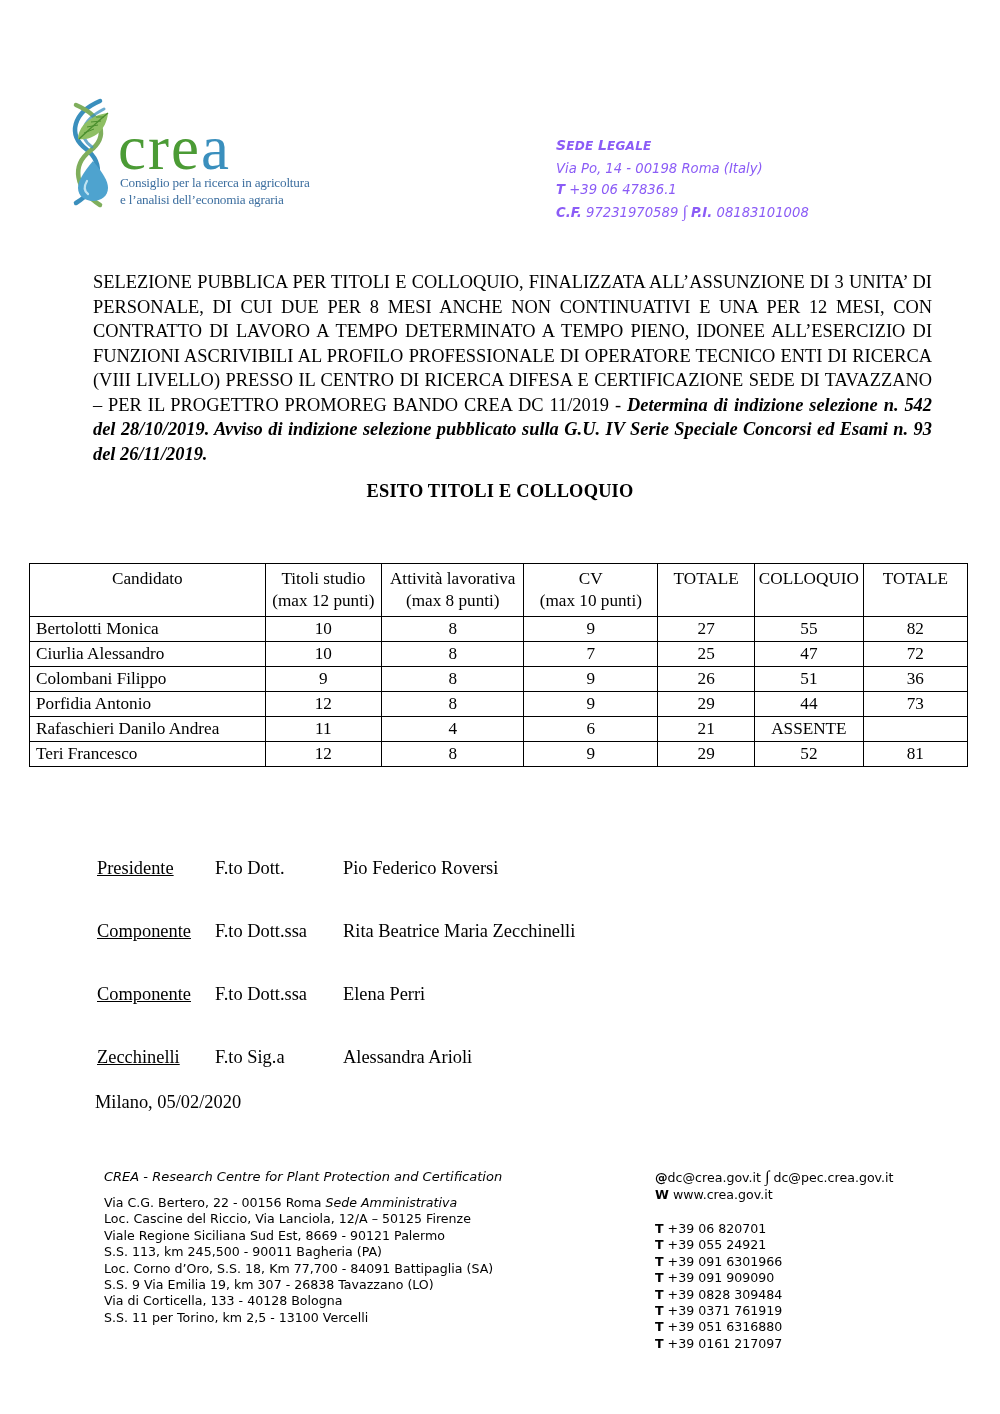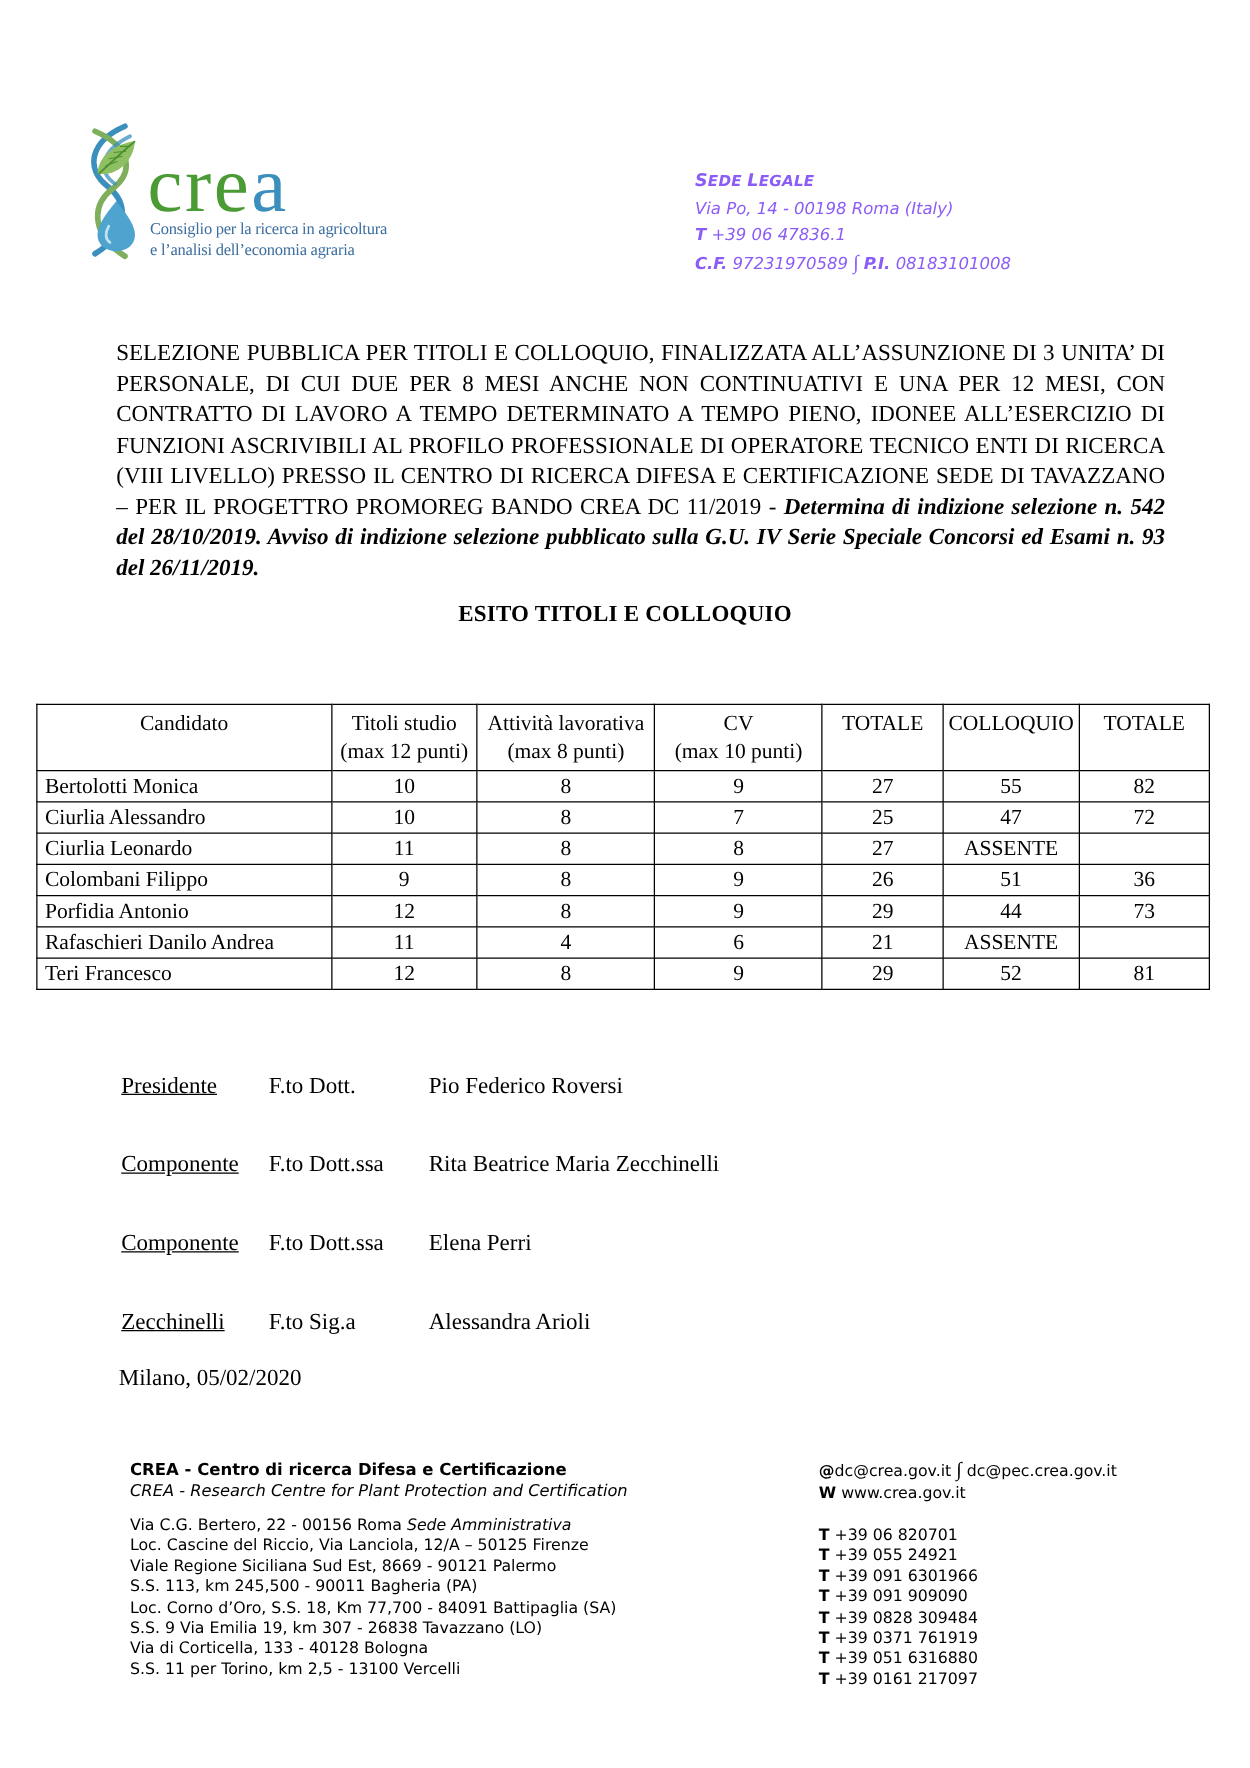--- a/index.html
+++ b/index.html
@@ -343,15 +343,6 @@
             <td>25</td>
             <td>47</td>
             <td>72</td>
-          </tr>
-        <tr>
-            <td class="name">Ciurlia Leonardo</td>
-            <td>11</td>
-            <td>8</td>
-            <td>8</td>
-            <td>27</td>
-            <td>ASSENTE</td>
-            <td></td>
           </tr>
         <tr>
             <td class="name">Colombani Filippo</td>

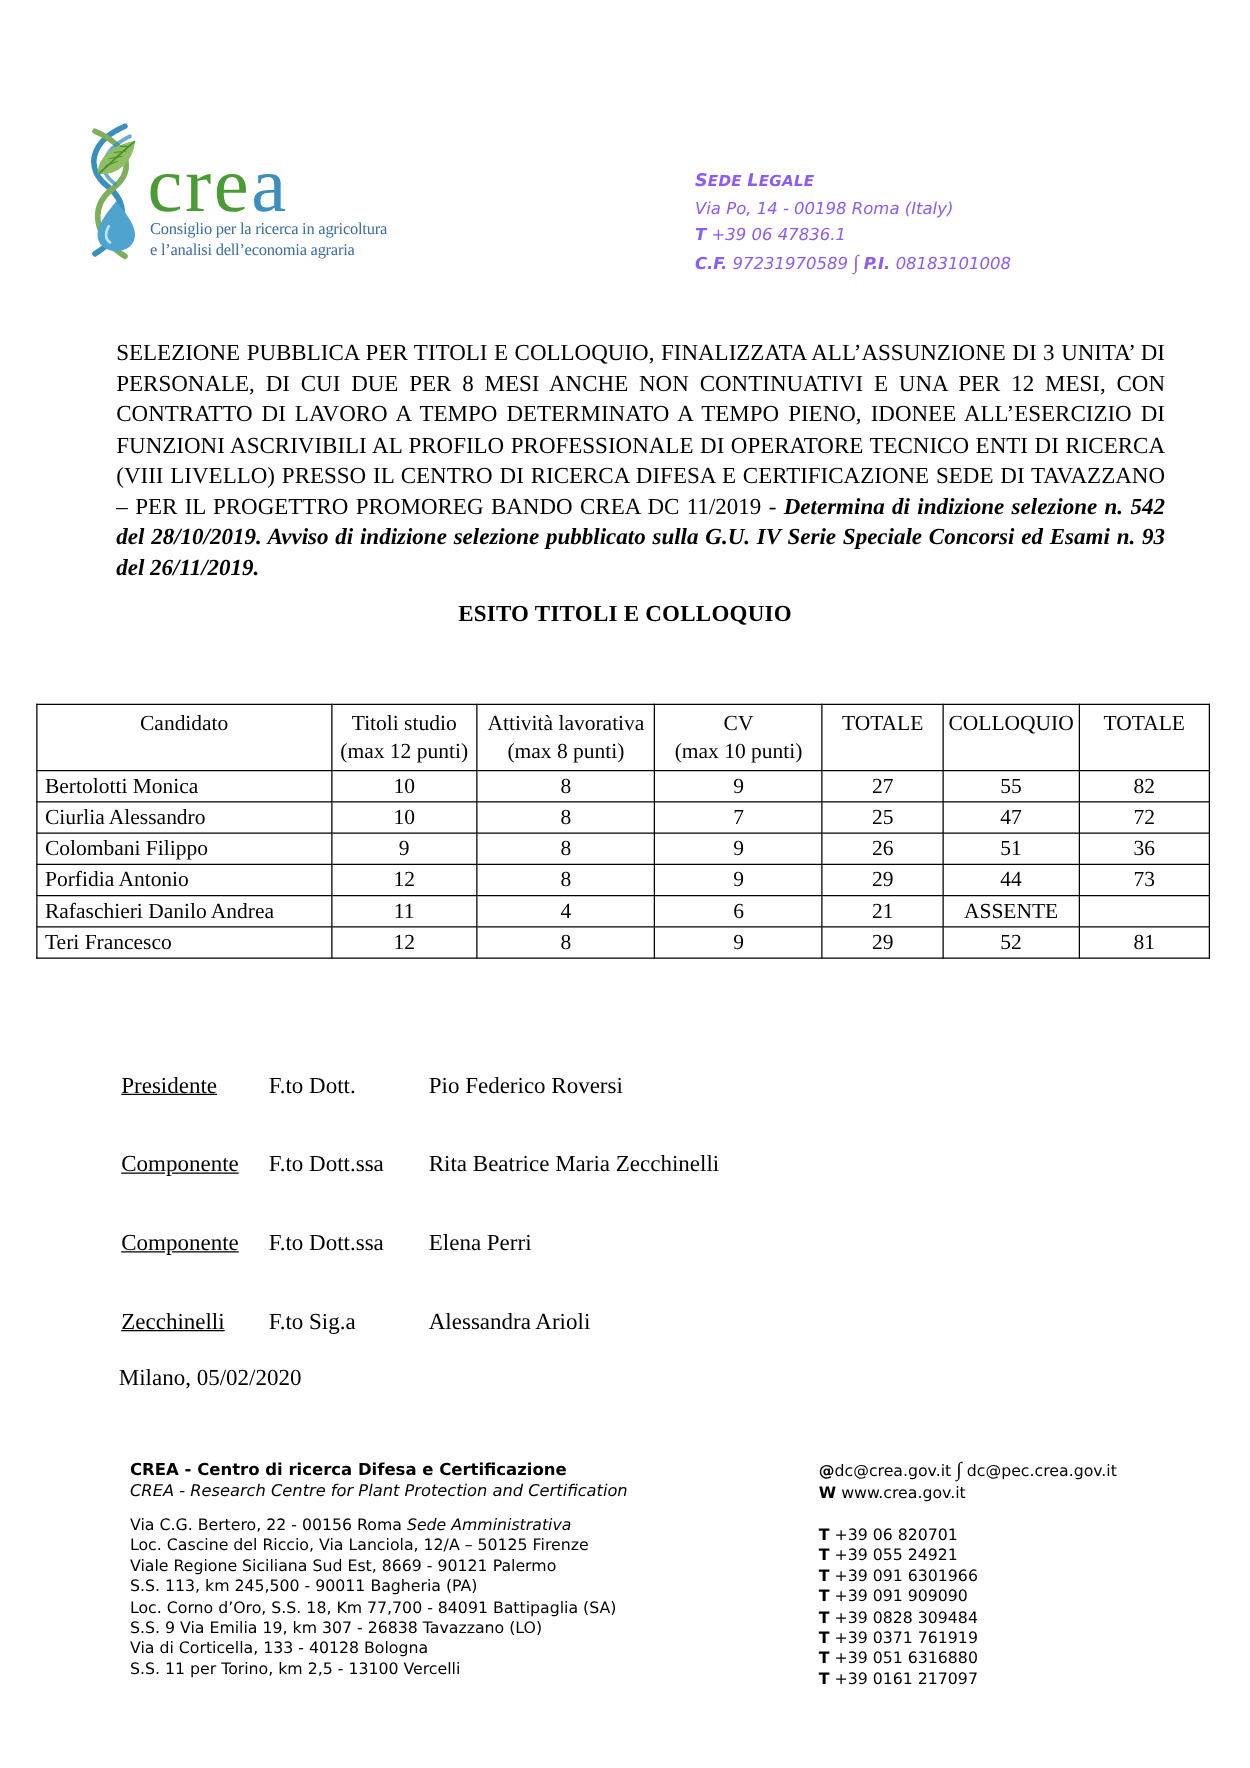--- a/index.html
+++ b/index.html
@@ -411,7 +411,6 @@
 
   <div class="footer">
     <div class="f-left">
-      <div class="f-name-1">CREA - Centro di ricerca Difesa e Certificazione</div>
       <div class="f-name-2">CREA - Research Centre for Plant Protection and Certification</div>
       <div class="f-addr">
         <div><span>Via C.G. Bertero, 22 - 00156 Roma</span> <span class="it">Sede Amministrativa</span></div>

